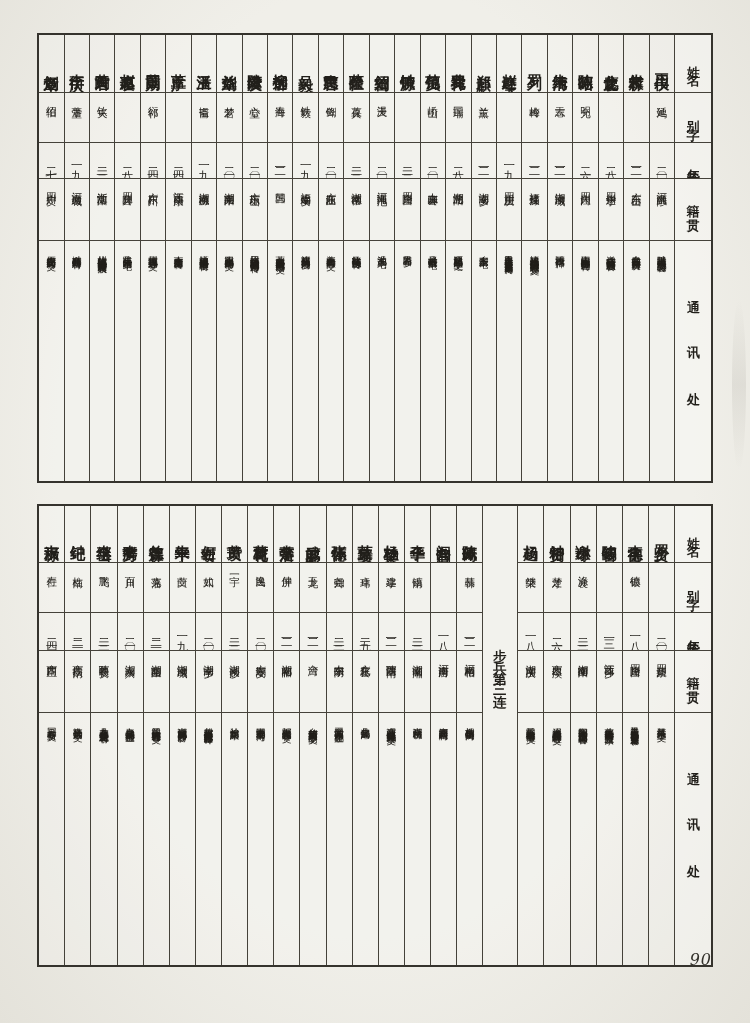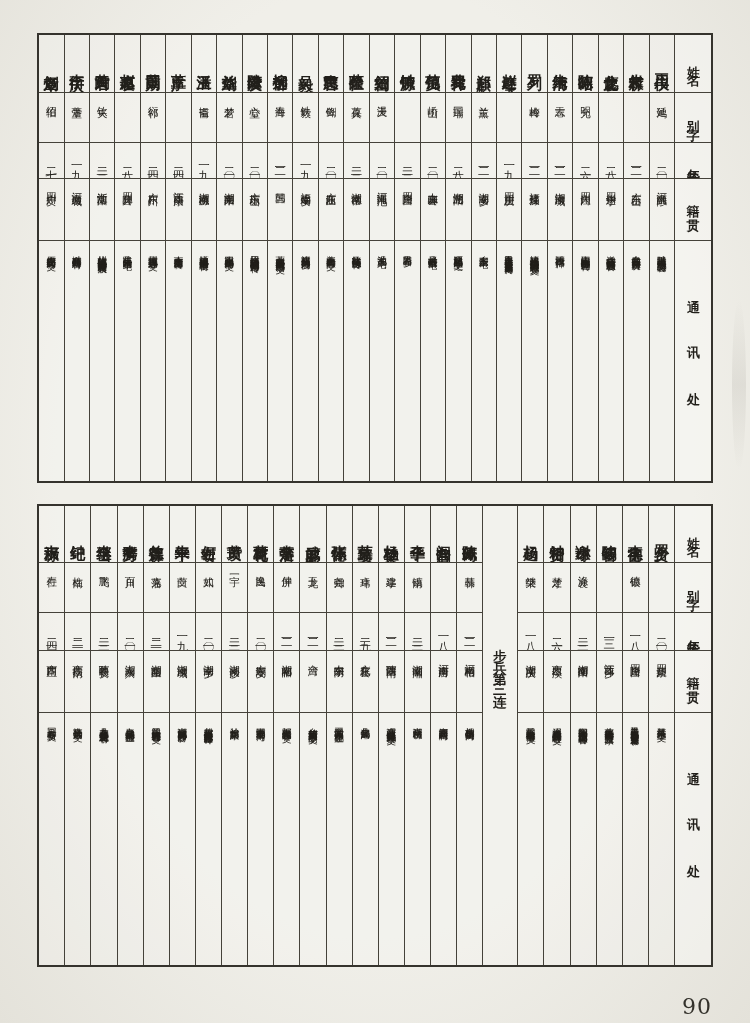--- a/index.html
+++ b/index.html
@@ -61,9 +61,9 @@
     padding-top:132px;
   }
   .page-number{
-    position:absolute;top:994px;right:38px;
+    position:absolute;top:950px;right:38px;
     font-family:"DejaVu Serif","Liberation Serif",serif;
-    font-size:22px;color:#33312b;letter-spacing:1px;
+    font-size:16px;color:#33312b;letter-spacing:1px;font-style:italic;
   }
   .smudge{
     position:absolute;right:4px;top:300px;width:14px;height:170px;

